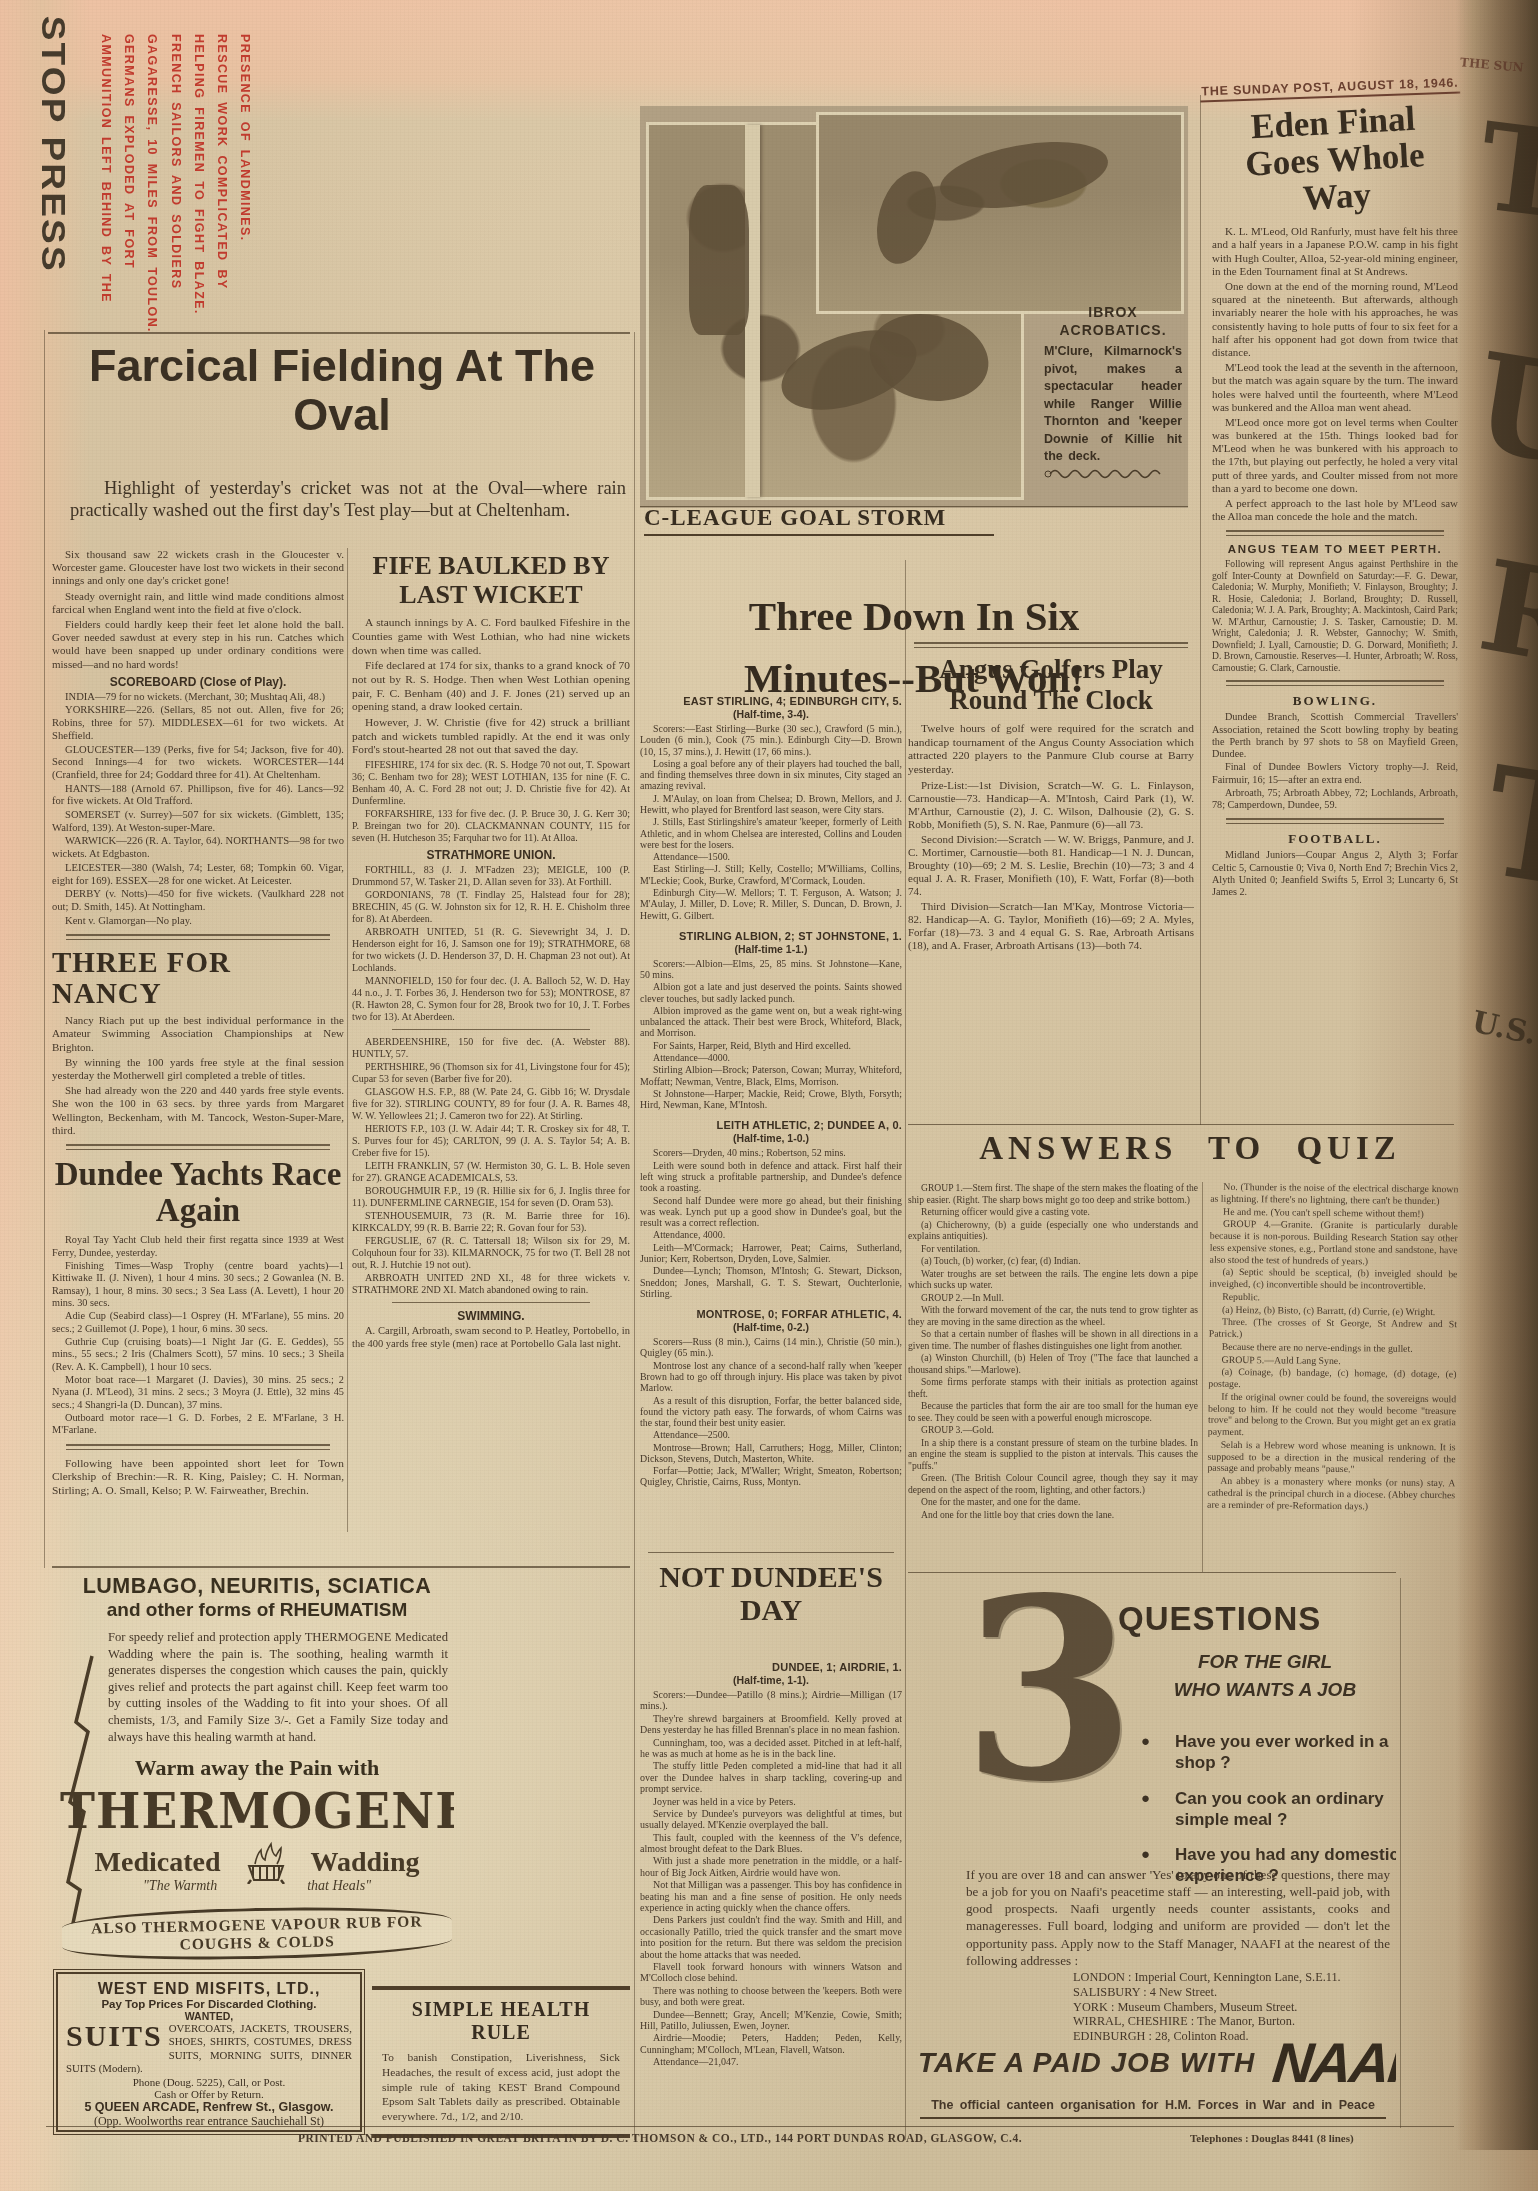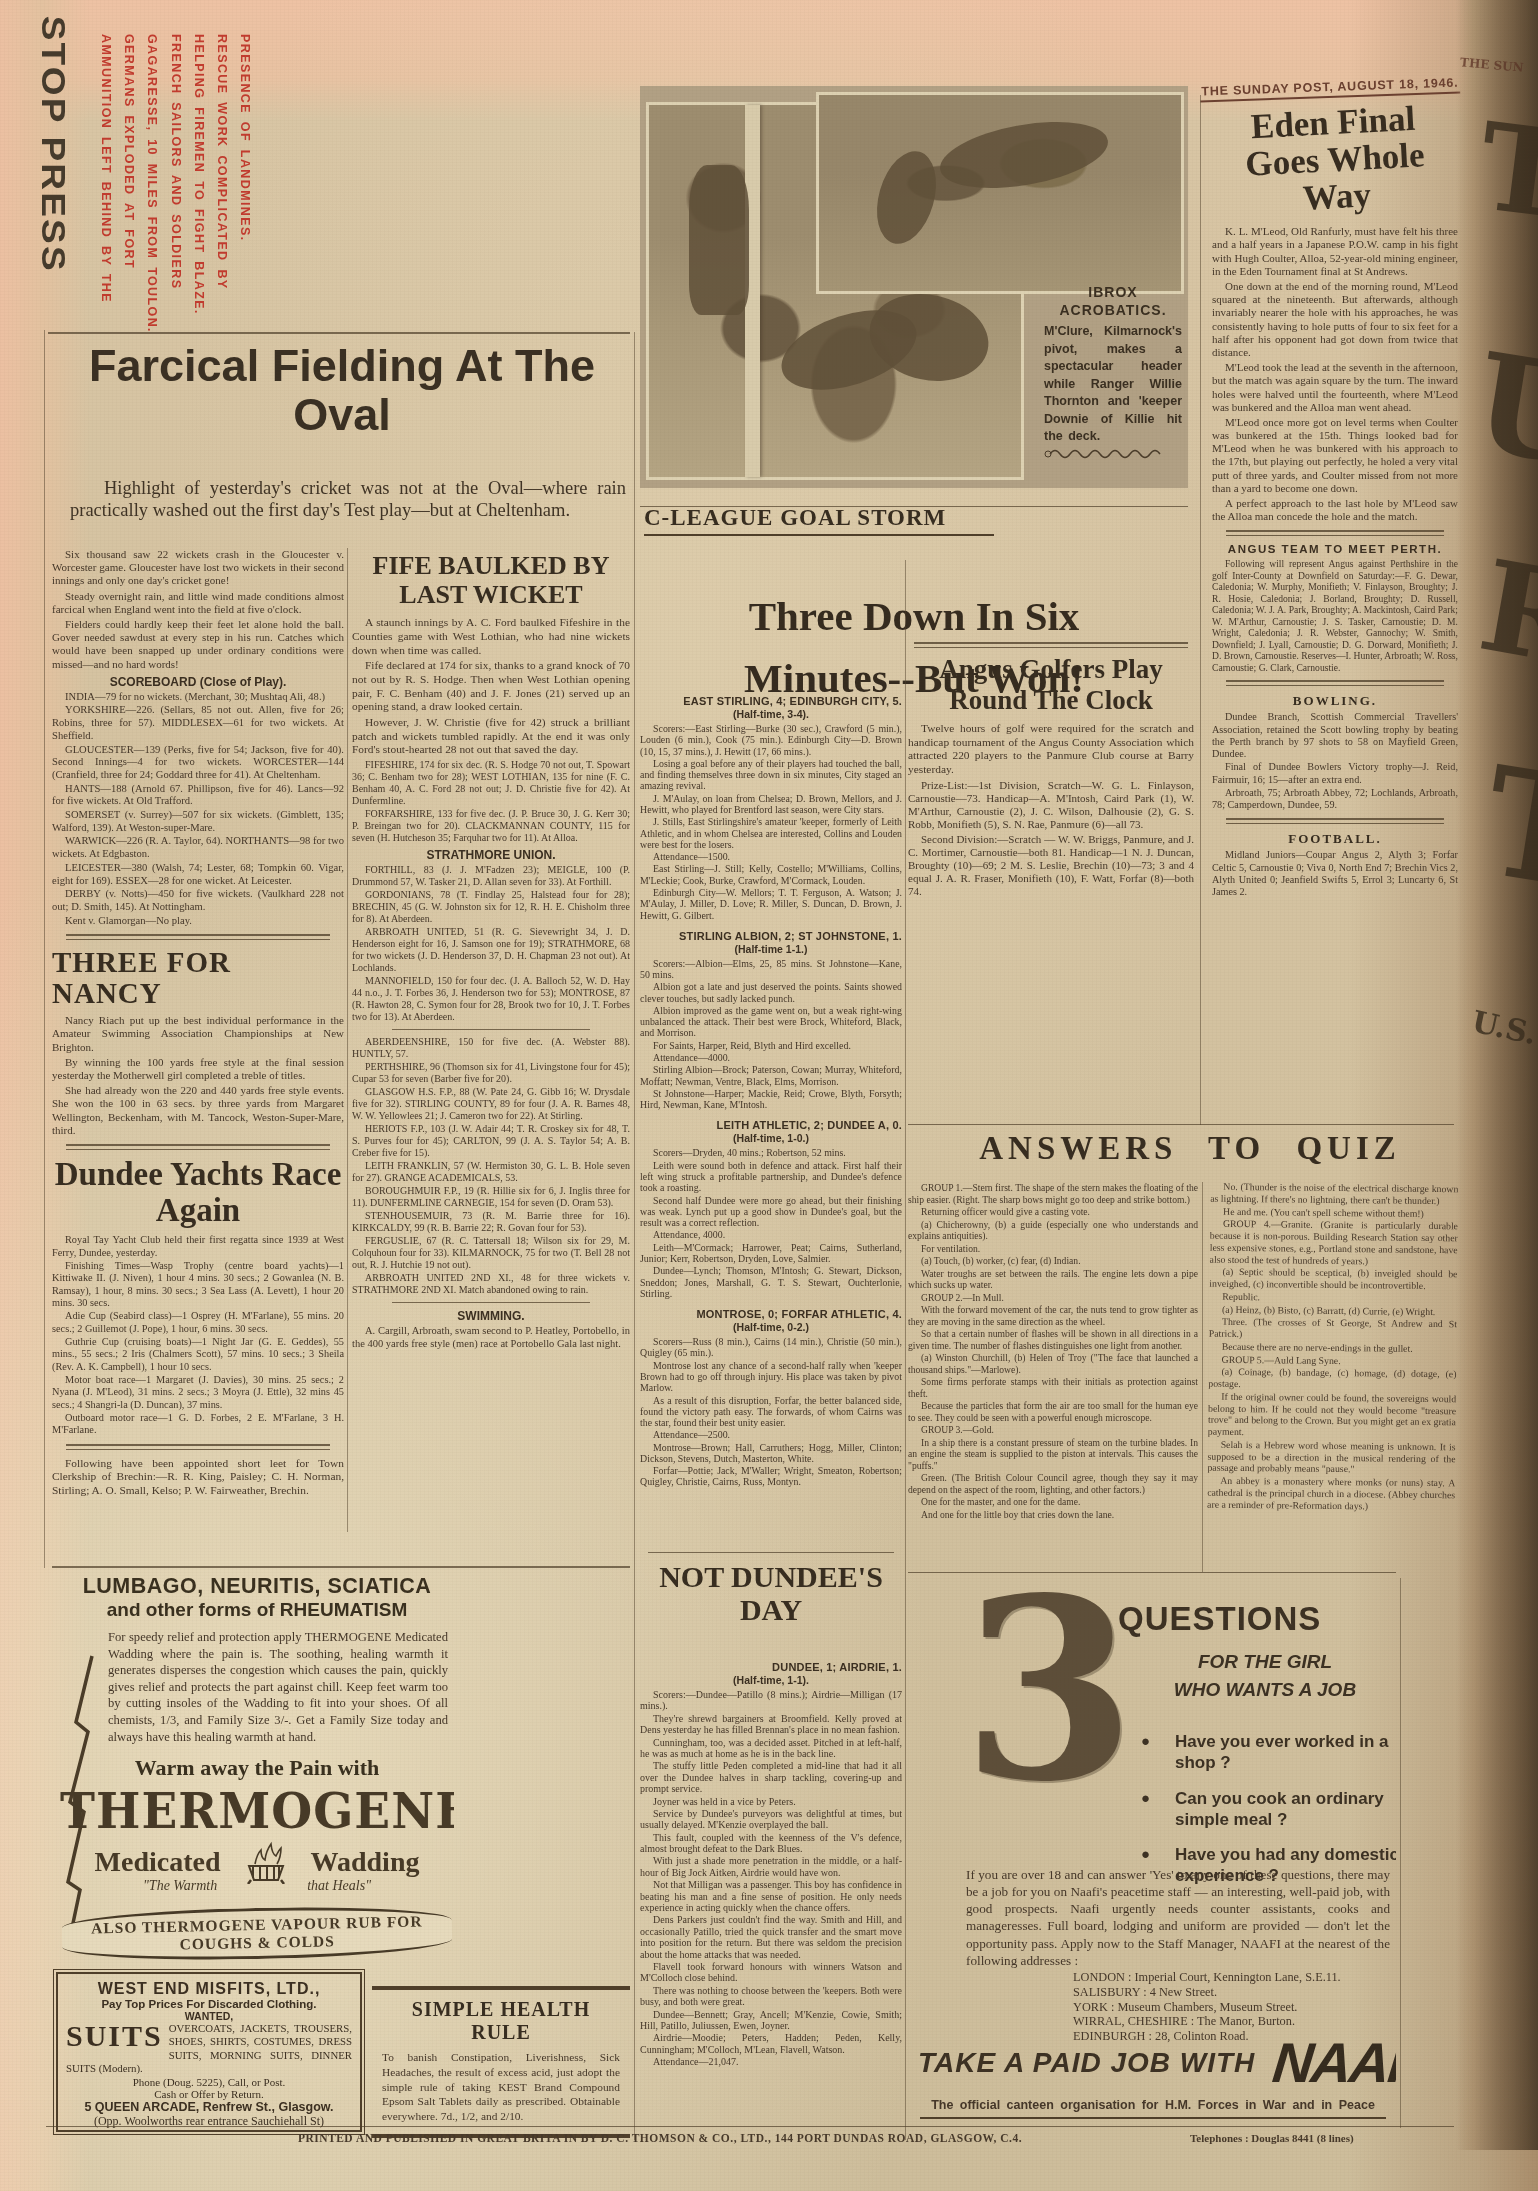--- a/index.html
+++ b/index.html
@@ -47,7 +47,7 @@
   #colB .story{font-size:11.4px;}
   #colB .slist{font-size:10px;}
   
-  #photo{left:640px;top:86px;width:548px;height:402px;background:#b1a084;overflow:hidden;}
+  #photo{left:640px;top:106px;width:548px;height:402px;background:#b1a084;overflow:hidden;}
   .ph-frame{position:absolute;border:3px solid #ddd1b2;}
   .ph-main{left:6px;top:16px;width:372px;height:372px;background:
       radial-gradient(ellipse at 20% 25%, #74634a 0 8%, transparent 9%),

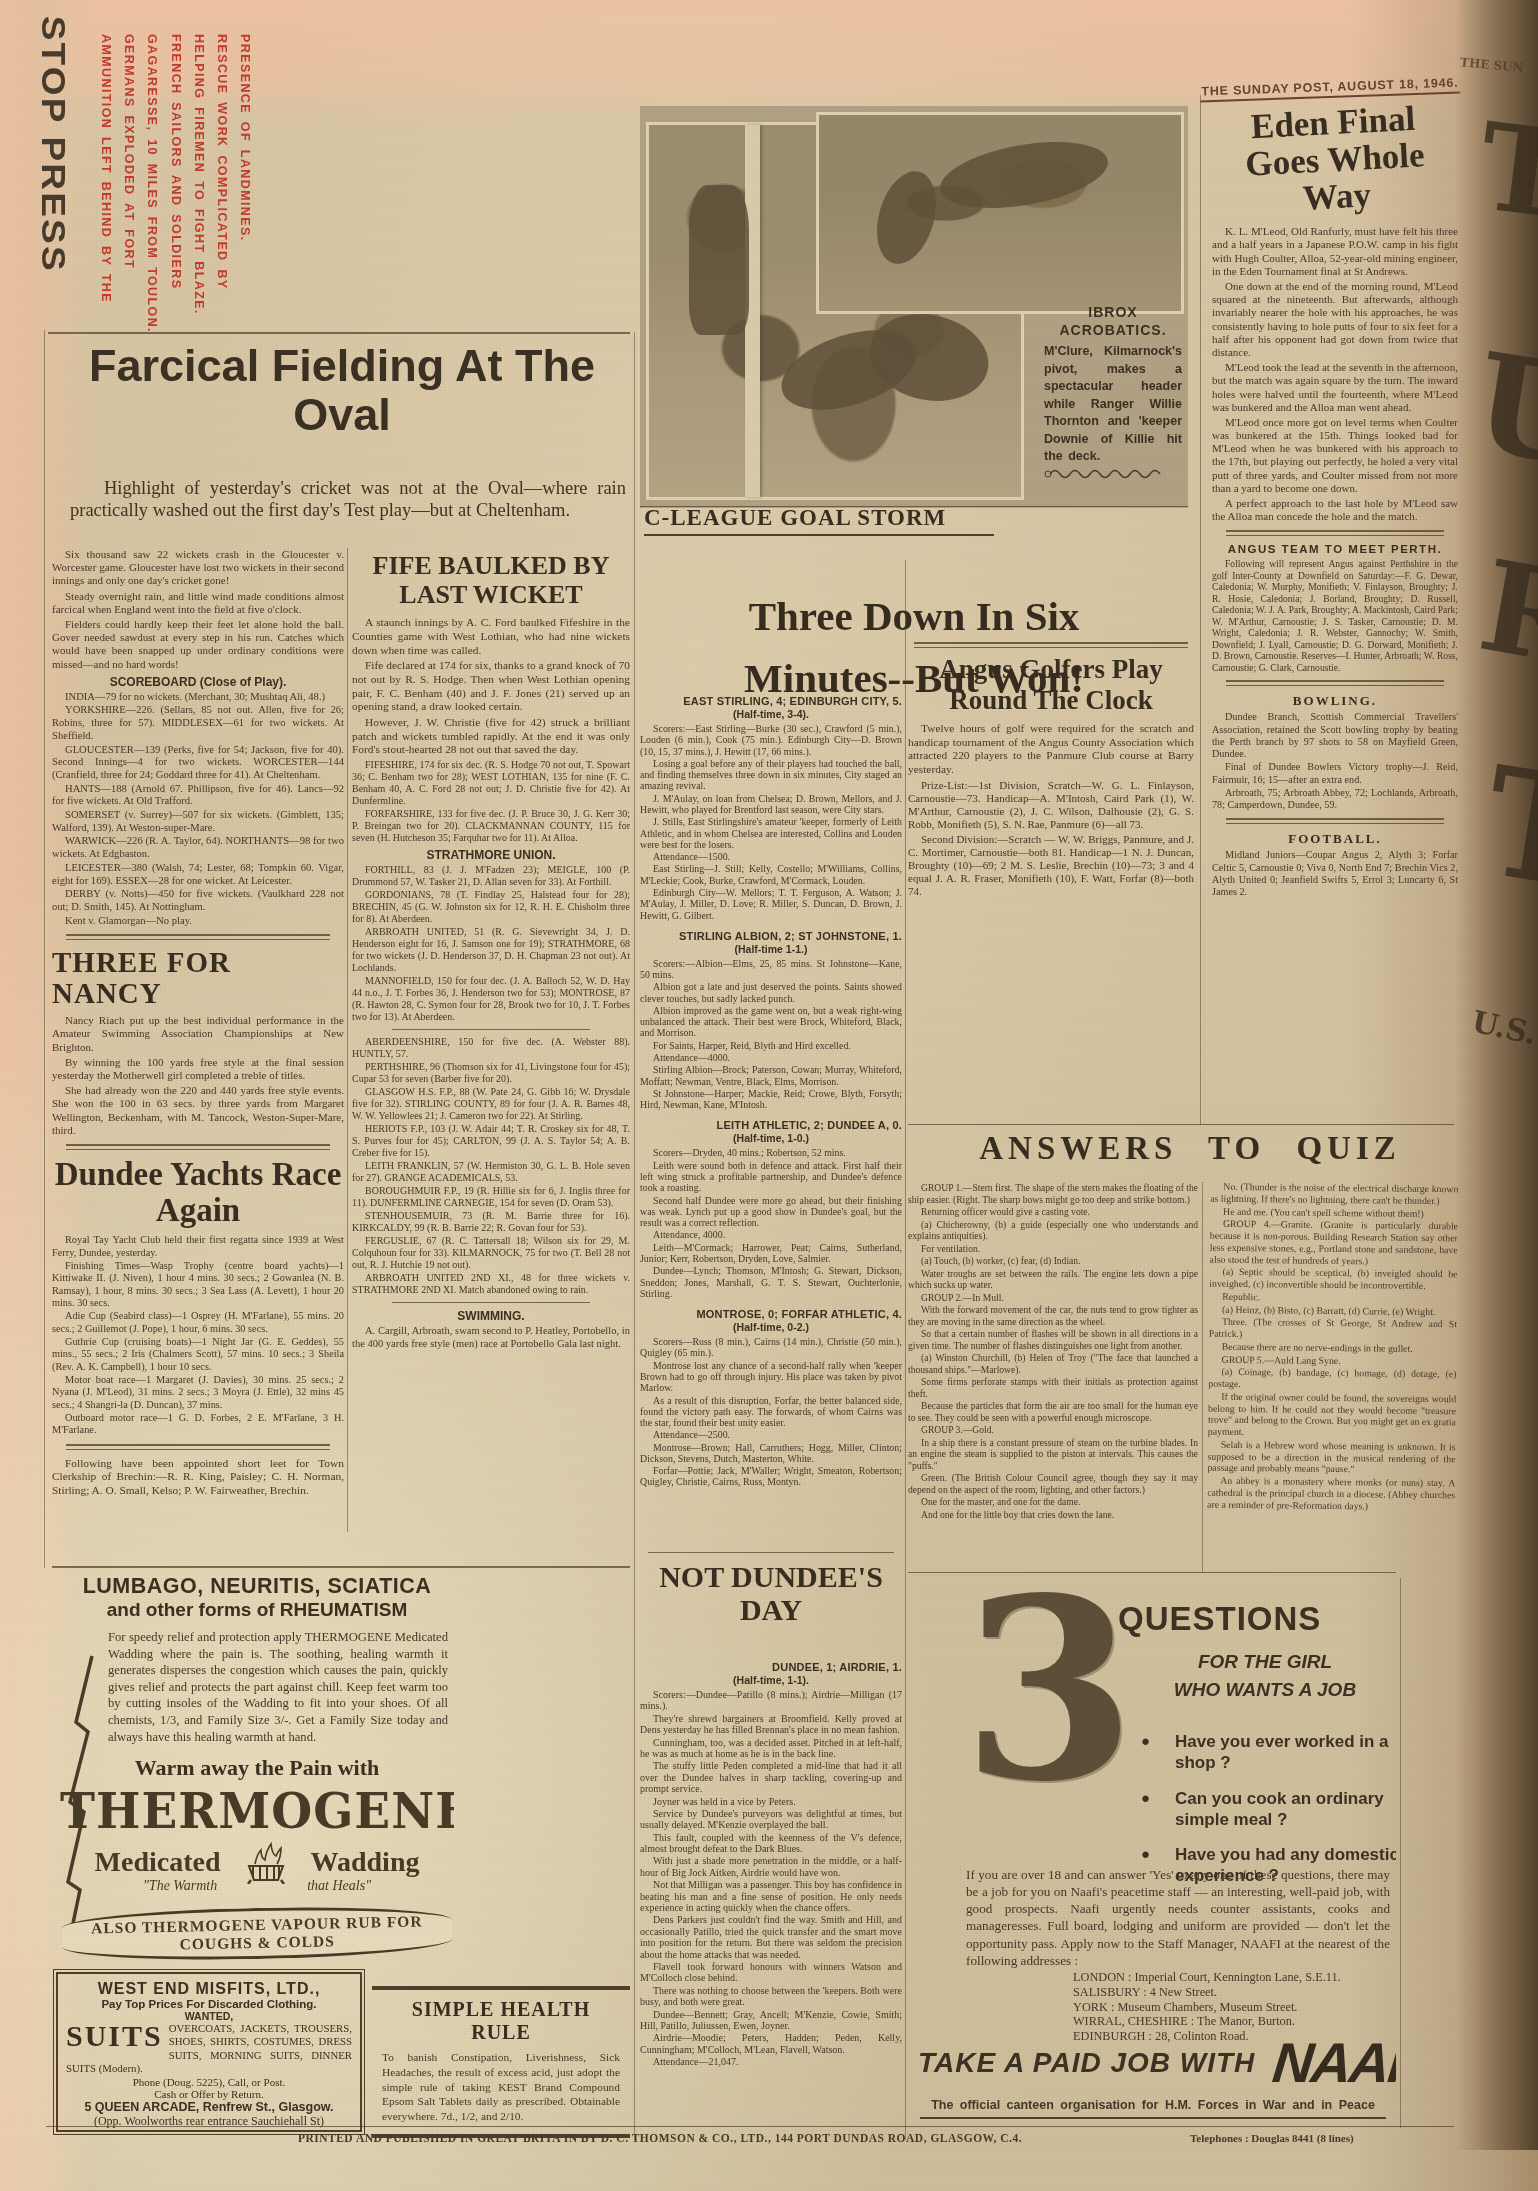--- a/index.html
+++ b/index.html
@@ -350,6 +350,7 @@
     <div class="prize tight">
         <p class="para">Prize-List:—1st Division, Scratch—W. G. L. Finlayson, Carnoustie—73. Handicap—A. M'Intosh, Caird Park (1), W. M'Arthur, Carnoustie (2), J. C. Wilson, Dalhousie (2), G. S. Robb, Monifieth (5), S. N. Rae, Panmure (6)—all 73.</p>
         <p class="para">Second Division:—Scratch — W. W. Briggs, Panmure, and J. C. Mortimer, Carnoustie—both 81. Handicap—1 N. J. Duncan, Broughty (10)—69; 2 M. S. Leslie, Brechin (10)—73; 3 and 4 equal J. A. R. Fraser, Monifieth (10), F. Watt, Forfar (8)—both 74.</p>
+        <p class="para">Third Division—Scratch—Ian M'Kay, Montrose Victoria—82. Handicap—A. G. Taylor, Monifieth (16)—69; 2 A. Myles, Forfar (18)—73. 3 and 4 equal G. S. Rae, Arbroath Artisans (18), and A. Fraser, Arbroath Artisans (13)—both 74.</p>
       </div>
   </div>
 

